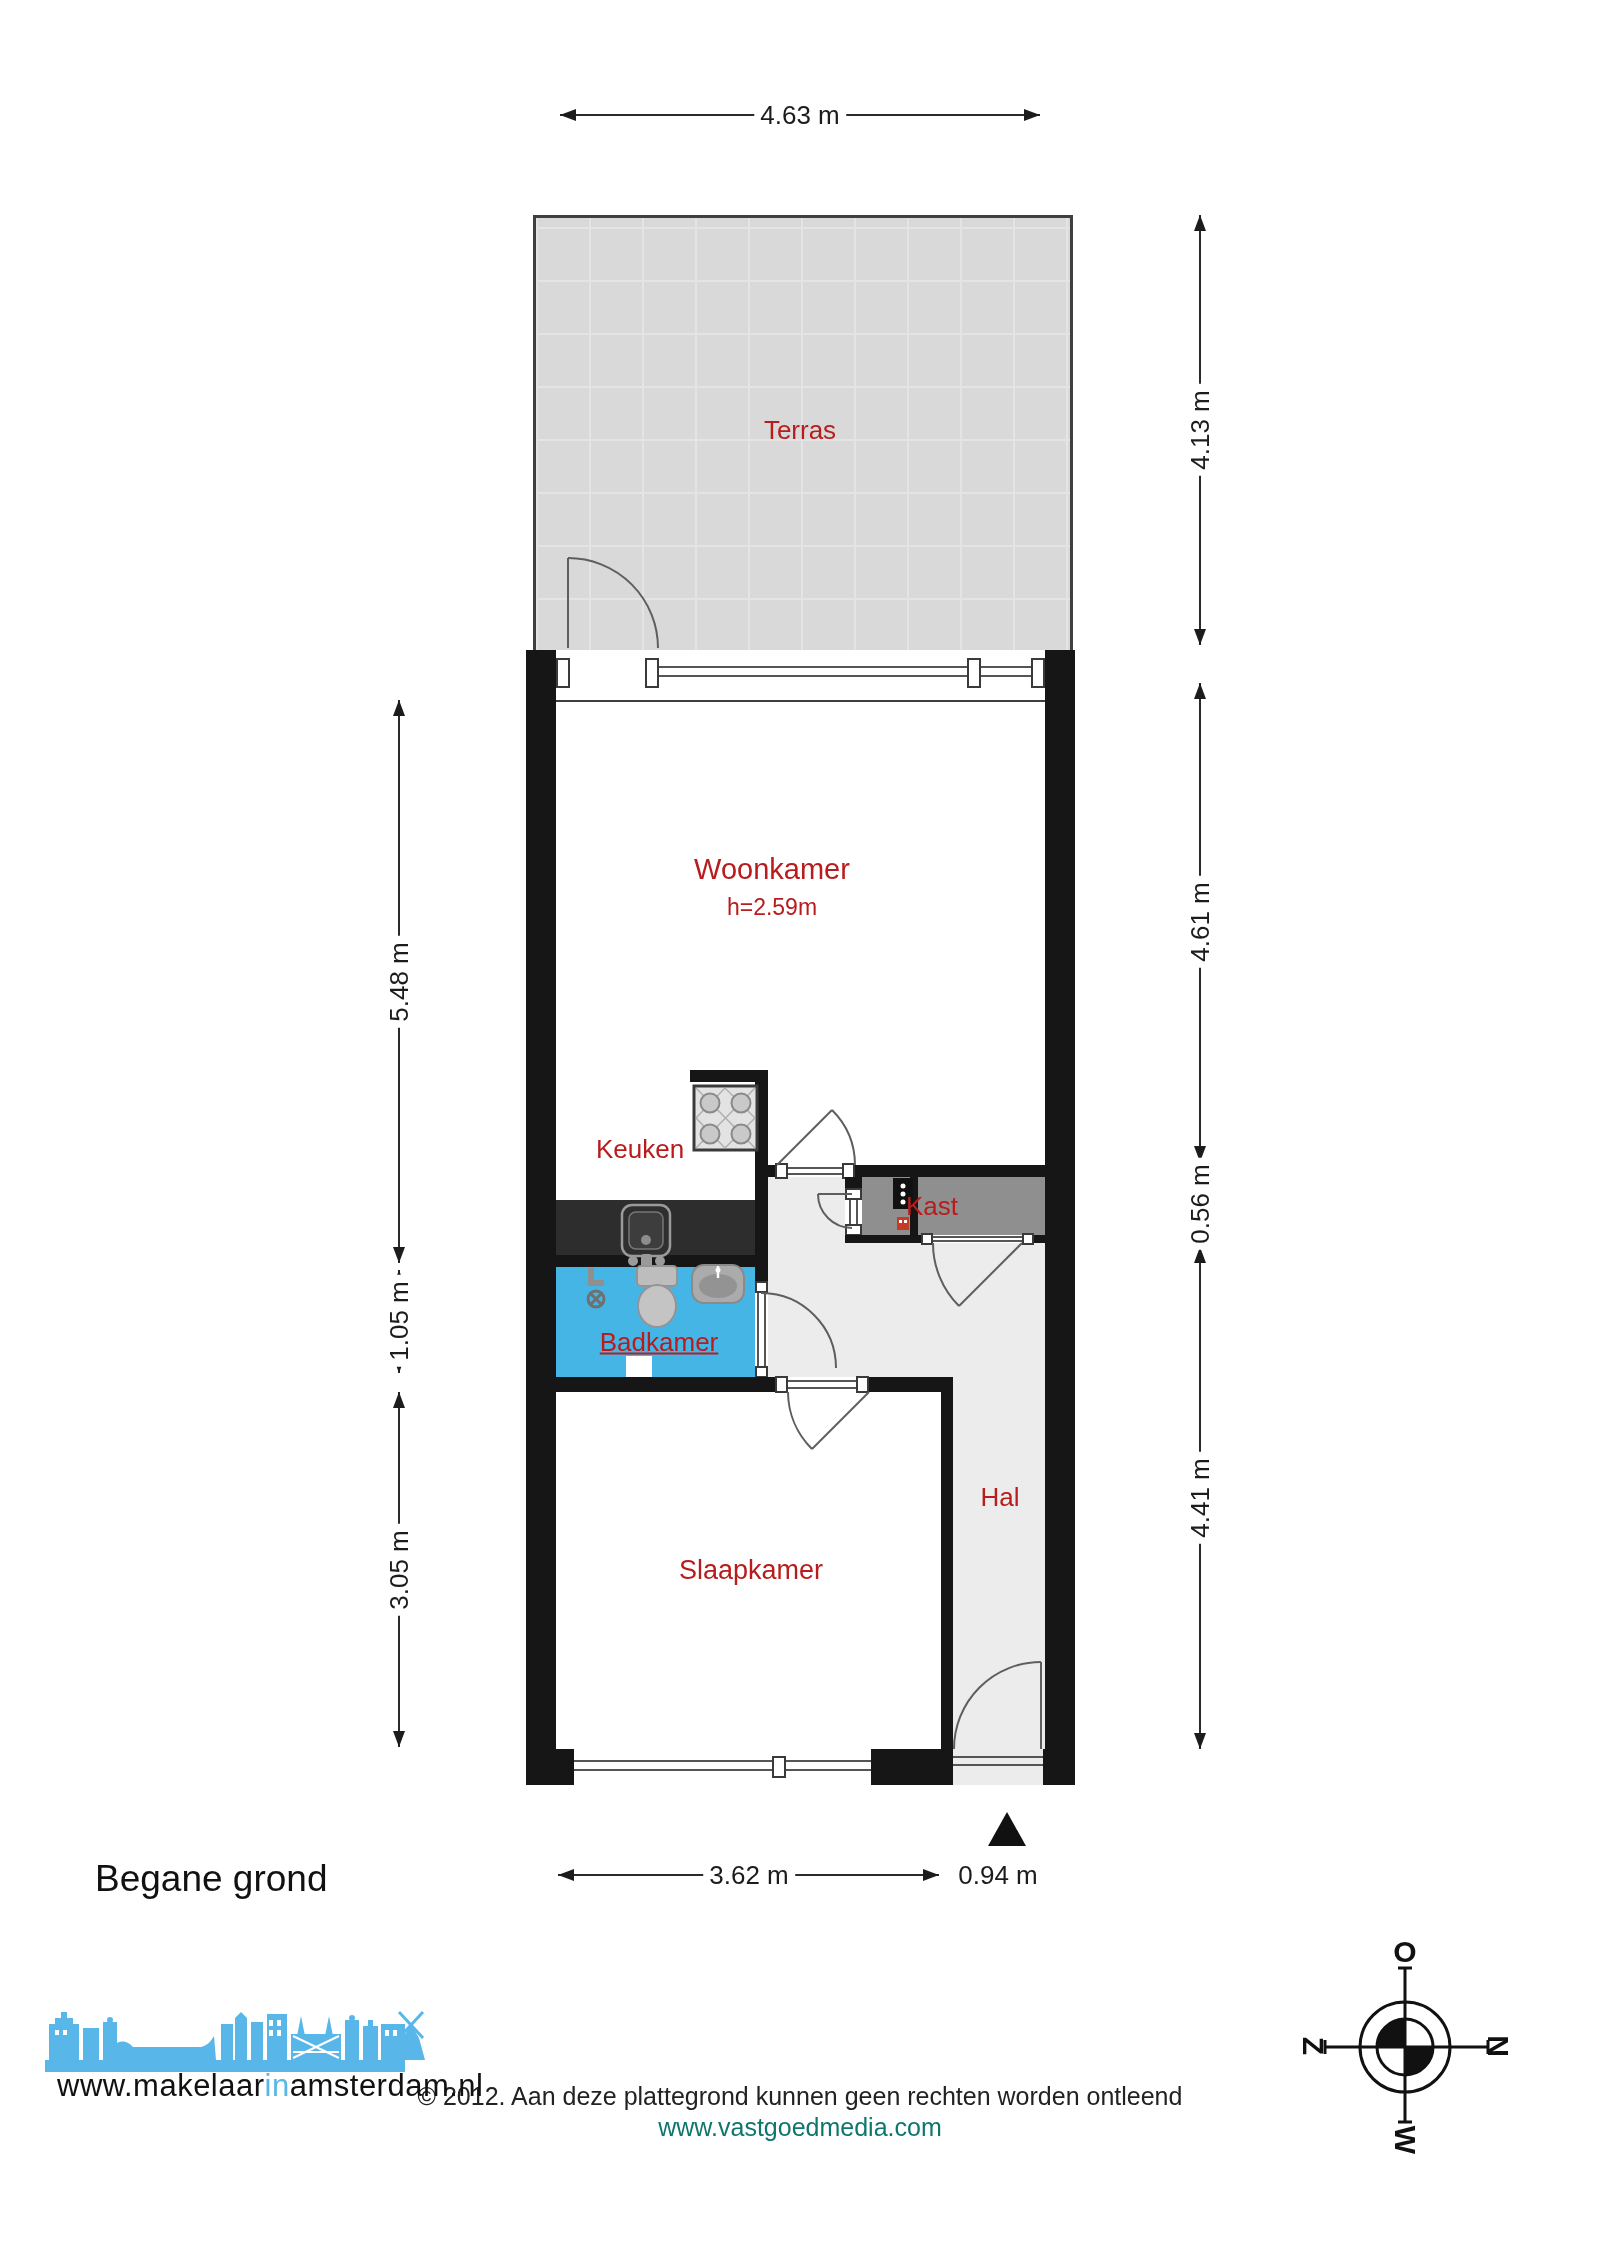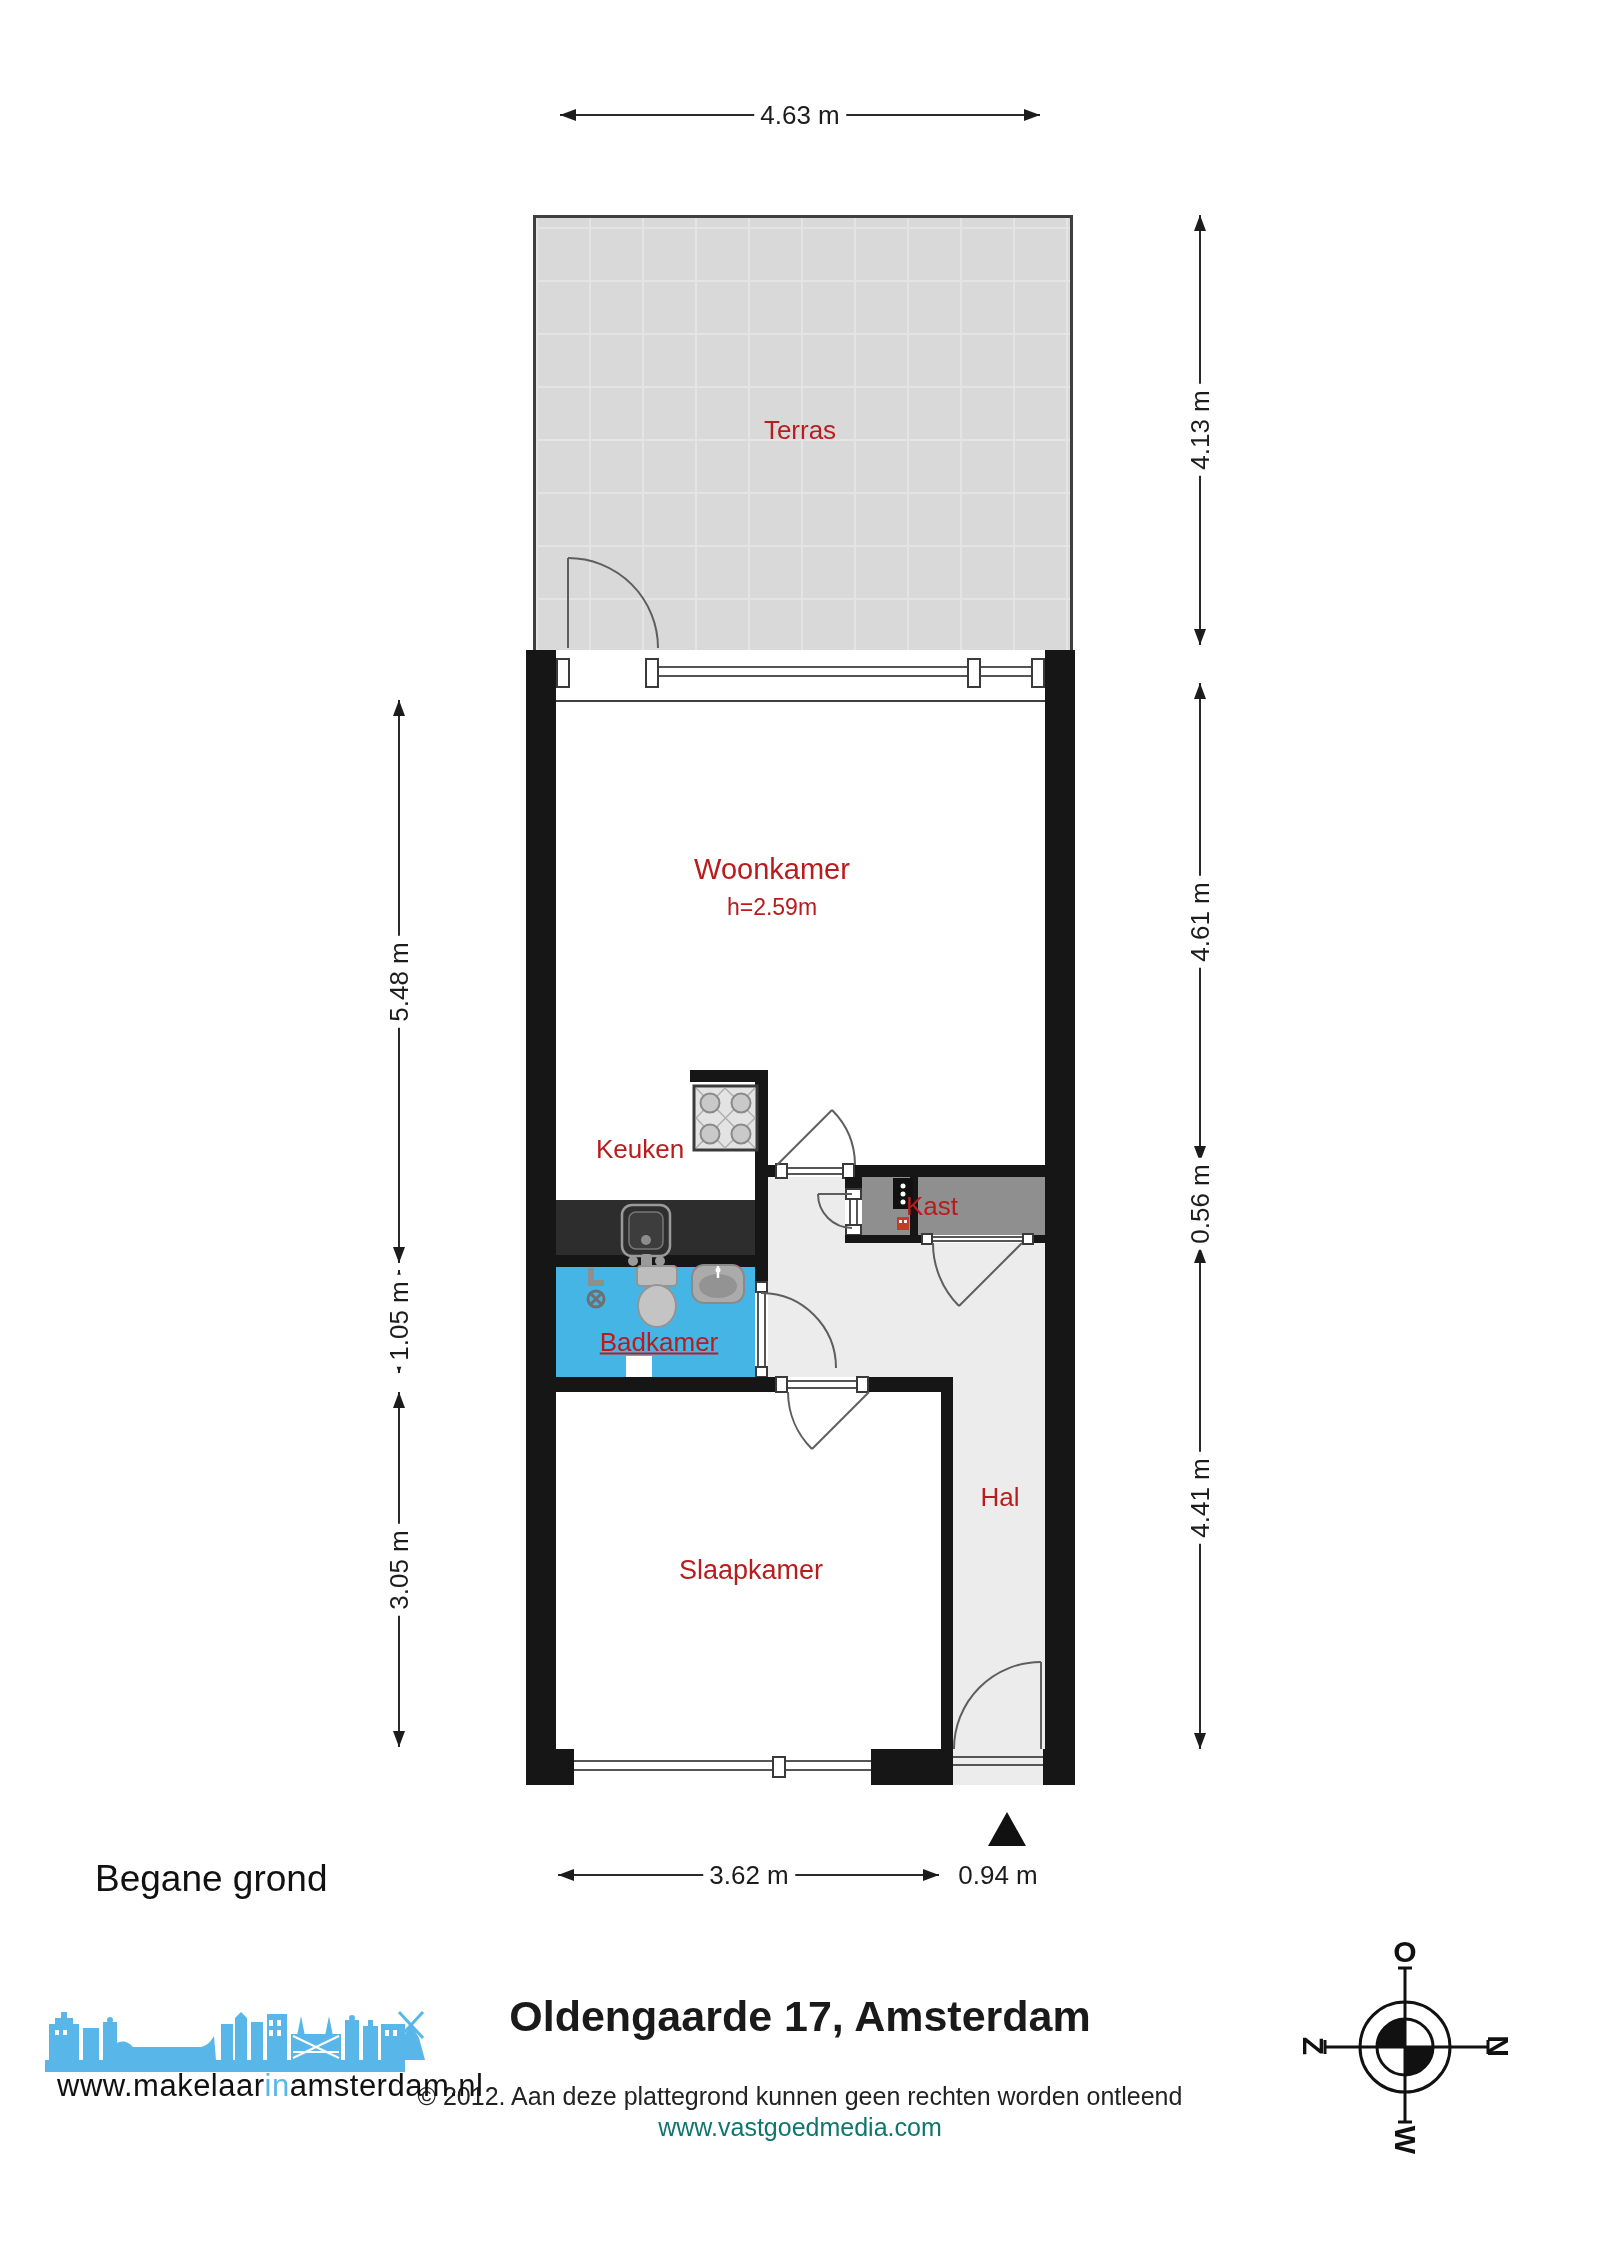--- a/index.html
+++ b/index.html
@@ -315,7 +315,6 @@
   <div class="compassletter rot" style="left:1313px;top:2046px;">Z</div>
 
   <div id="floor-title">Begane grond</div>
-  <div id="main-title">Oldengaarde 17, Amsterdam</div>
   <div id="copy1">© 2012. Aan deze plattegrond kunnen geen rechten worden ontleend</div>
   <div id="copy2">www.vastgoedmedia.com</div>
   <div id="logo-text"><span>www.makelaar</span><span class="accent">in</span><span>amsterdam.nl</span></div>

